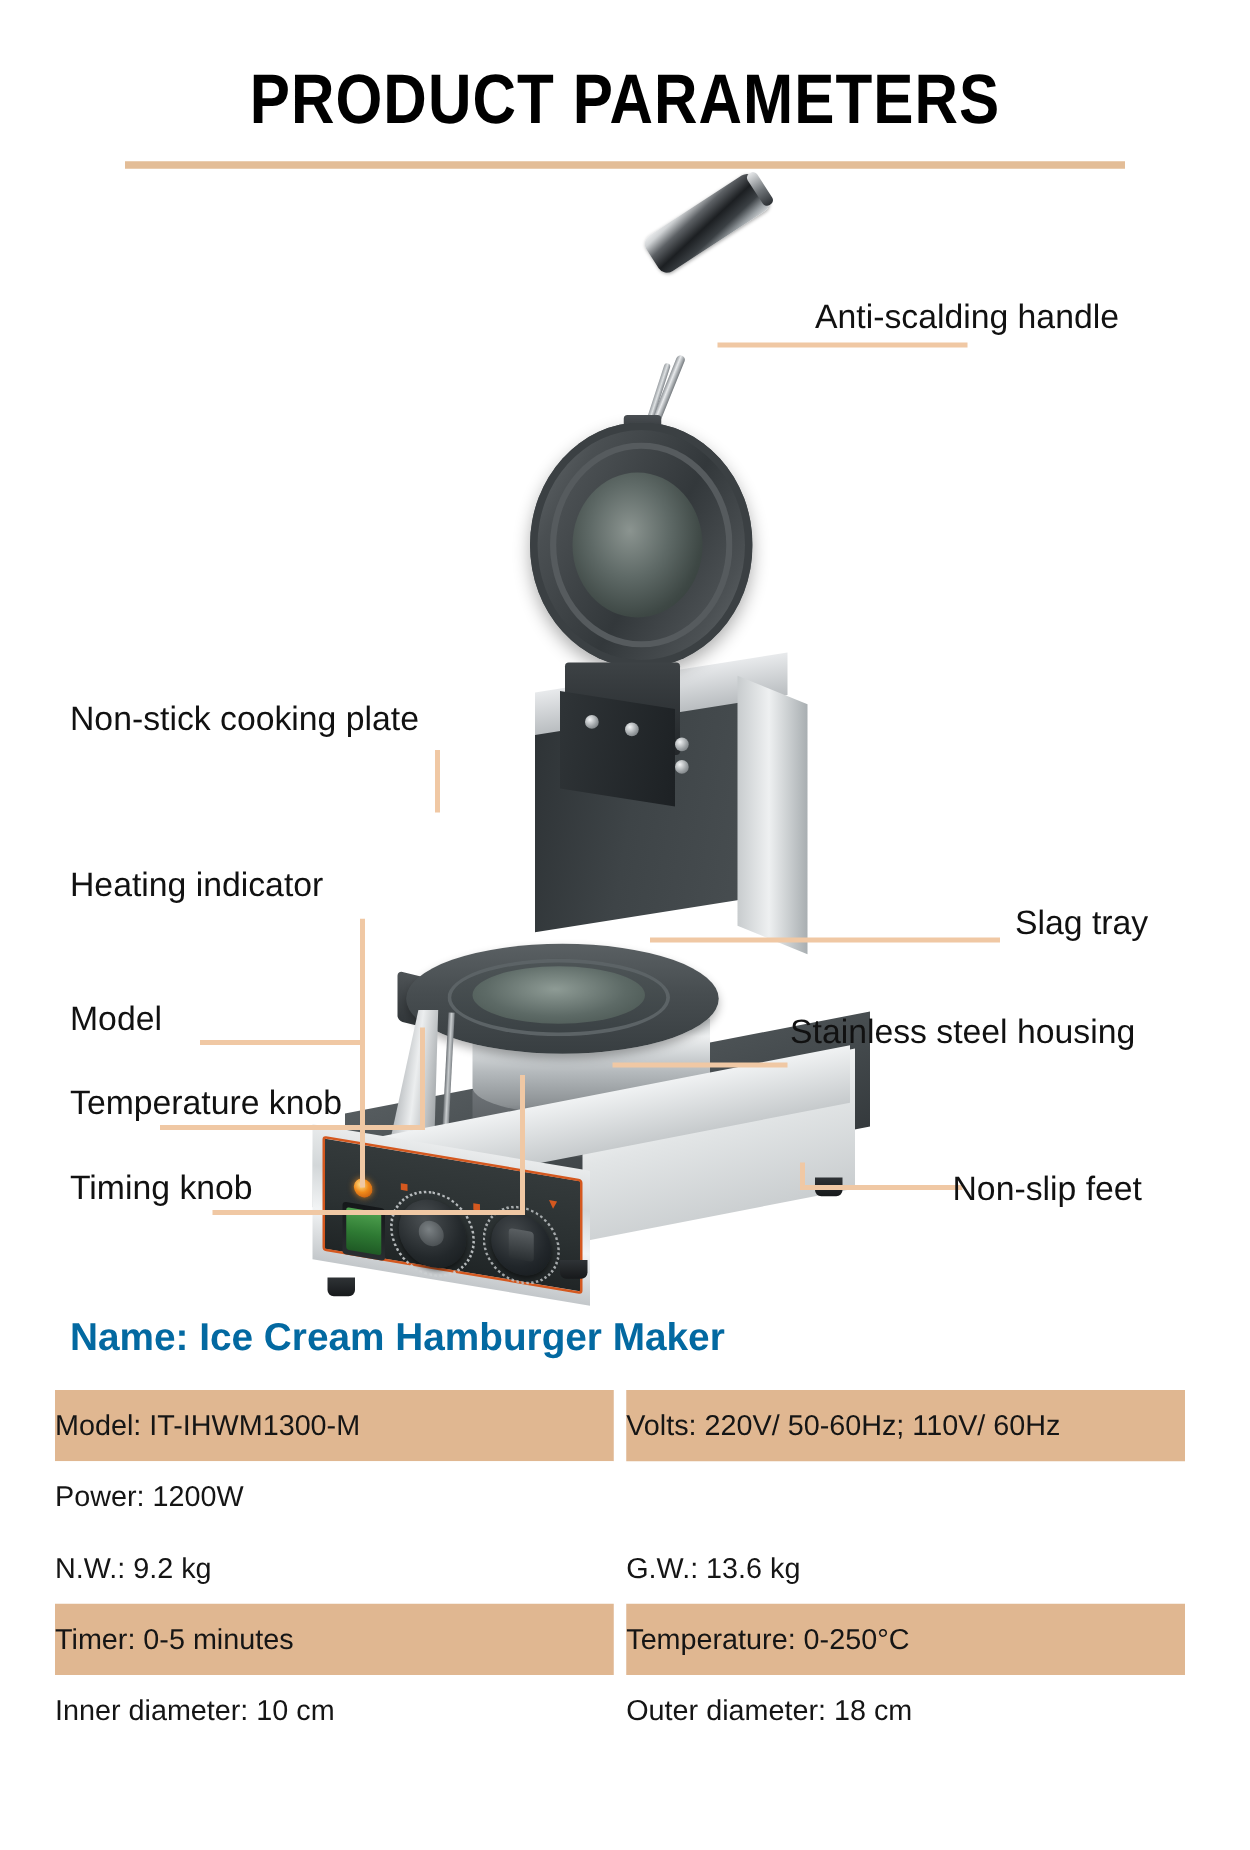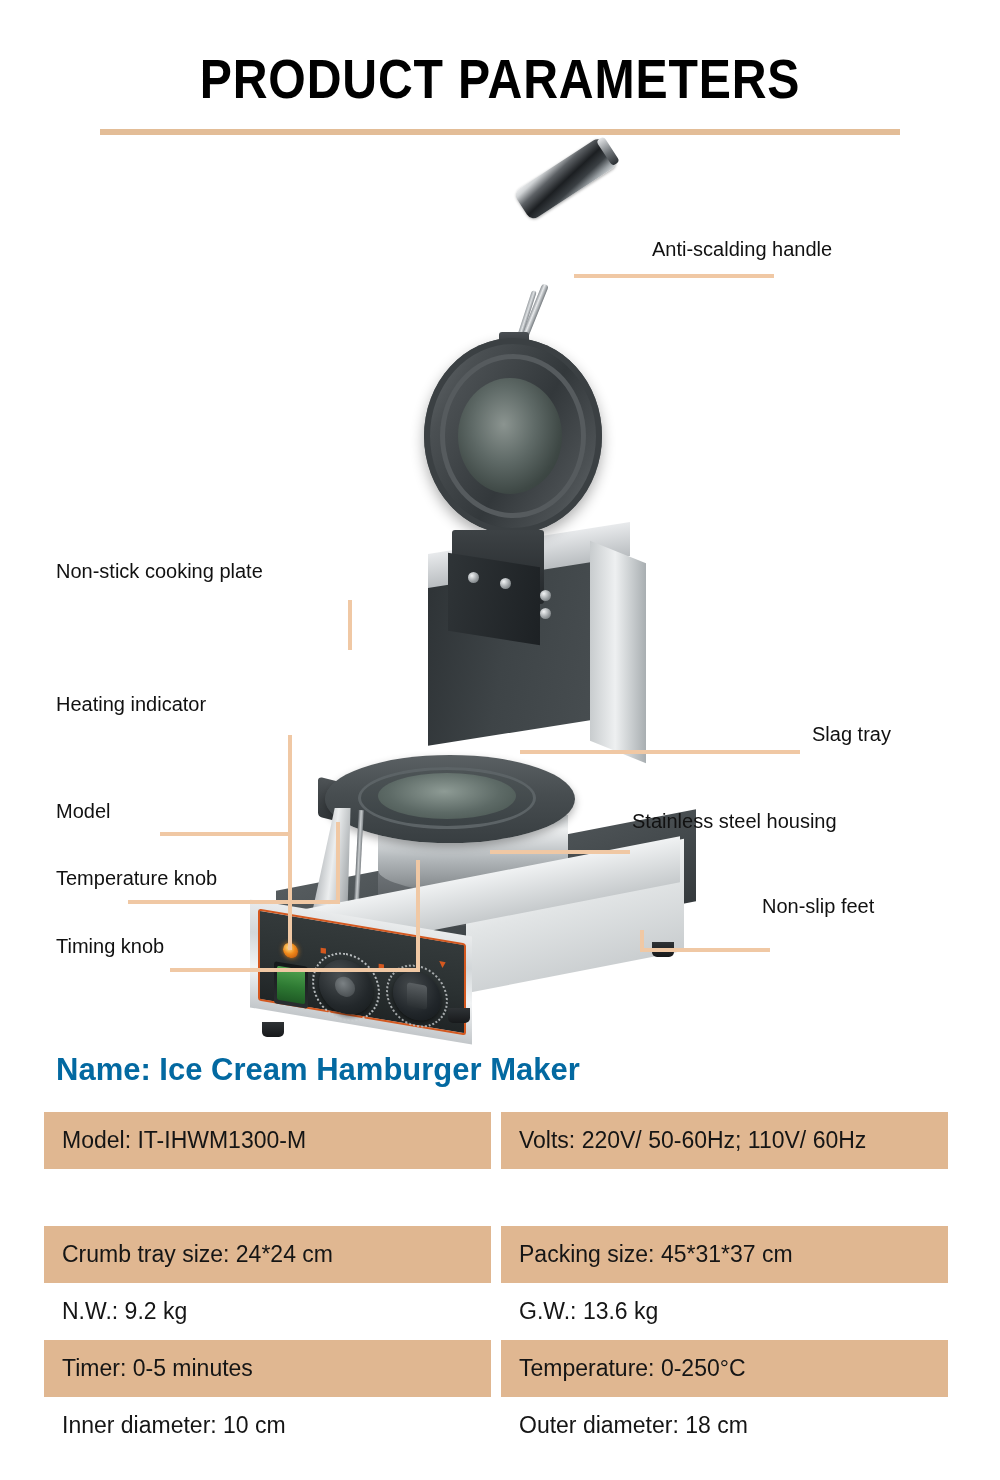--- a/index.html
+++ b/index.html
@@ -37,7 +37,7 @@
 
   .lbl {
     position:absolute;
-    font-size:20px;
+    font-size:27px;
     color:#111;
     white-space:nowrap;
     font-family:"Liberation Sans", sans-serif;

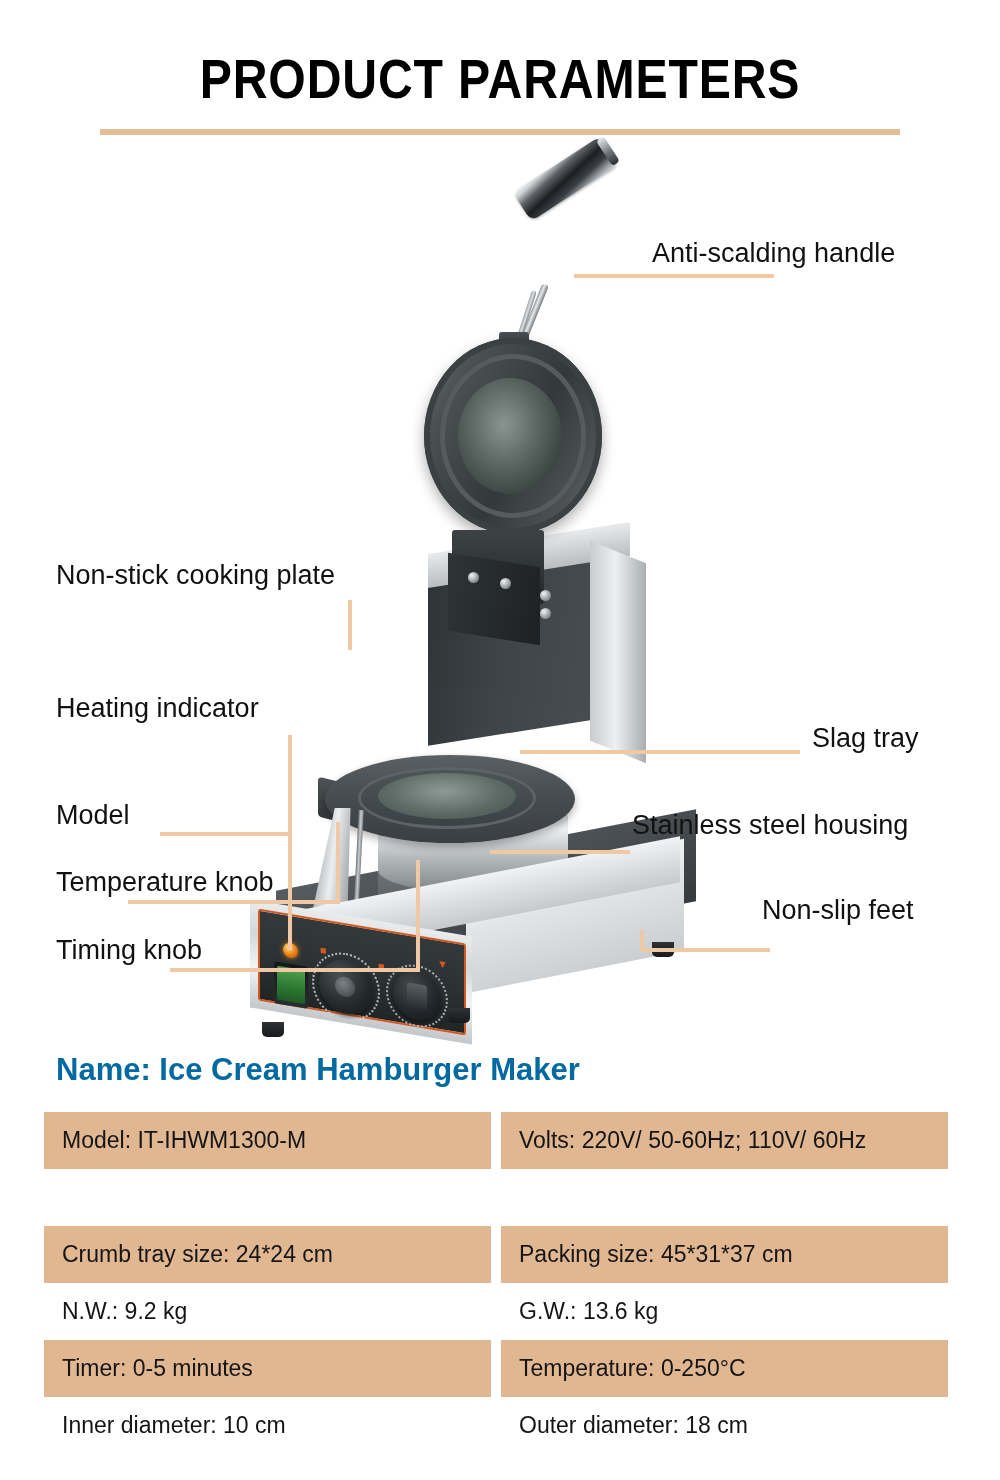--- a/index.html
+++ b/index.html
@@ -398,7 +398,7 @@
 
     <div class="lbl" style="left:632px;top:650px">Stainless steel housing</div>
 
-    <div class="lbl" style="left:762px;top:735px">Non-slip feet</div>
+    <div class="lbl" style="left:762px;top:776px">Non-slip feet</div>
   </div>
 
   <div class="name-line">Name: Ice Cream Hamburger Maker</div>

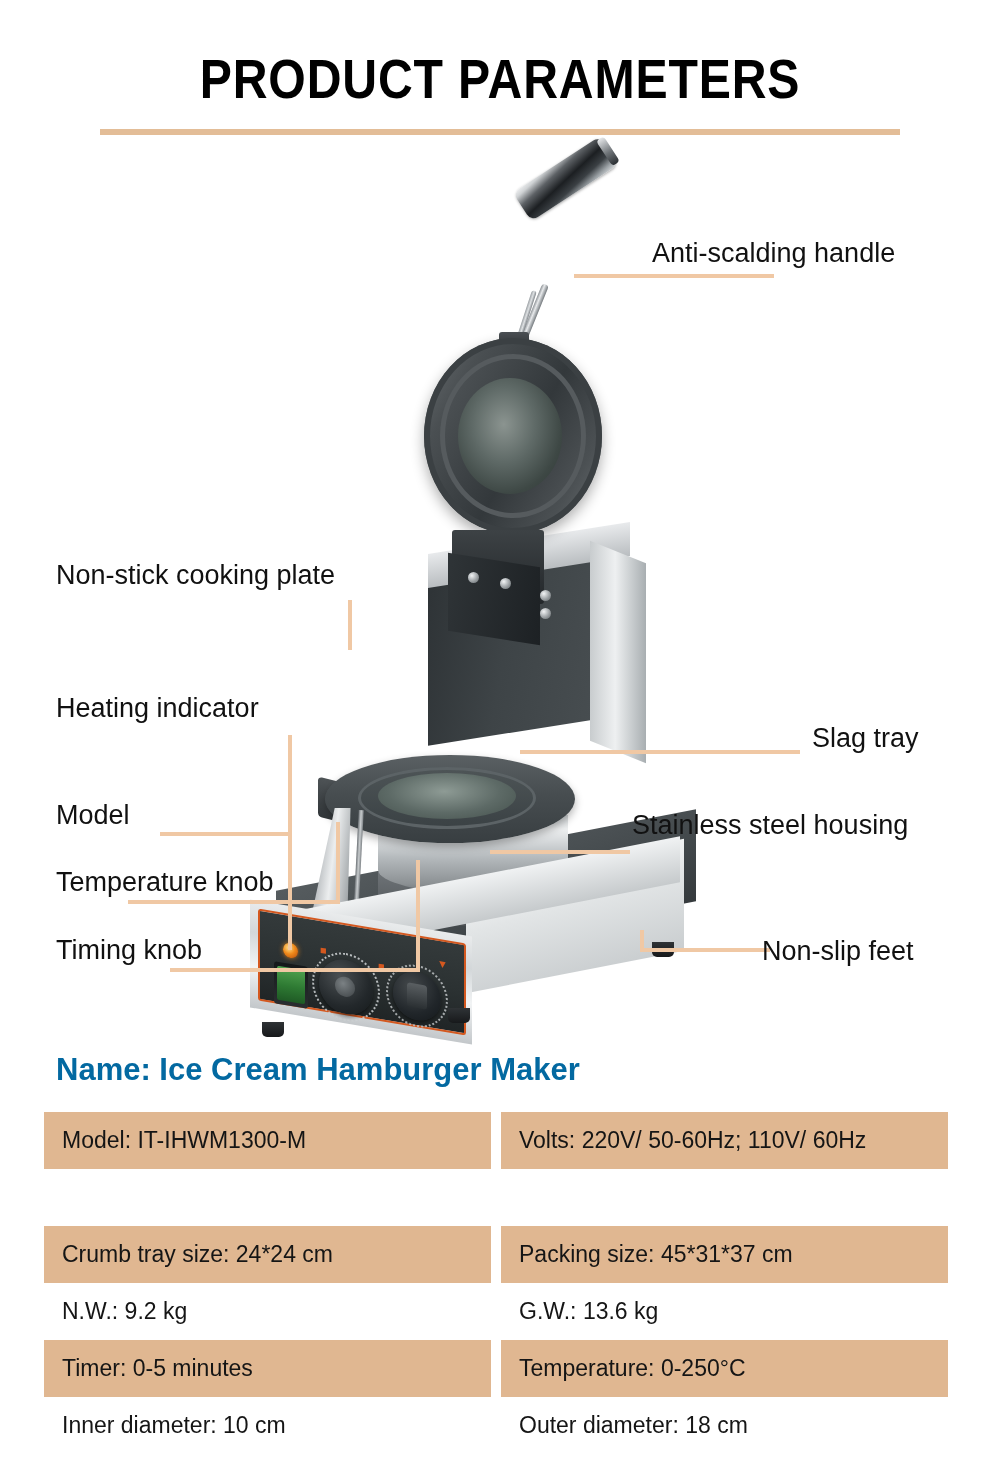--- a/index.html
+++ b/index.html
@@ -287,7 +287,6 @@
   .spec-cell {
     flex:0 0 447px;
     display:flex; align-items:center;
-    padding-left:18px;
     font-size:23px; color:#151515;
   }
   .spec-row.tan .spec-cell { background:#e0b791; }

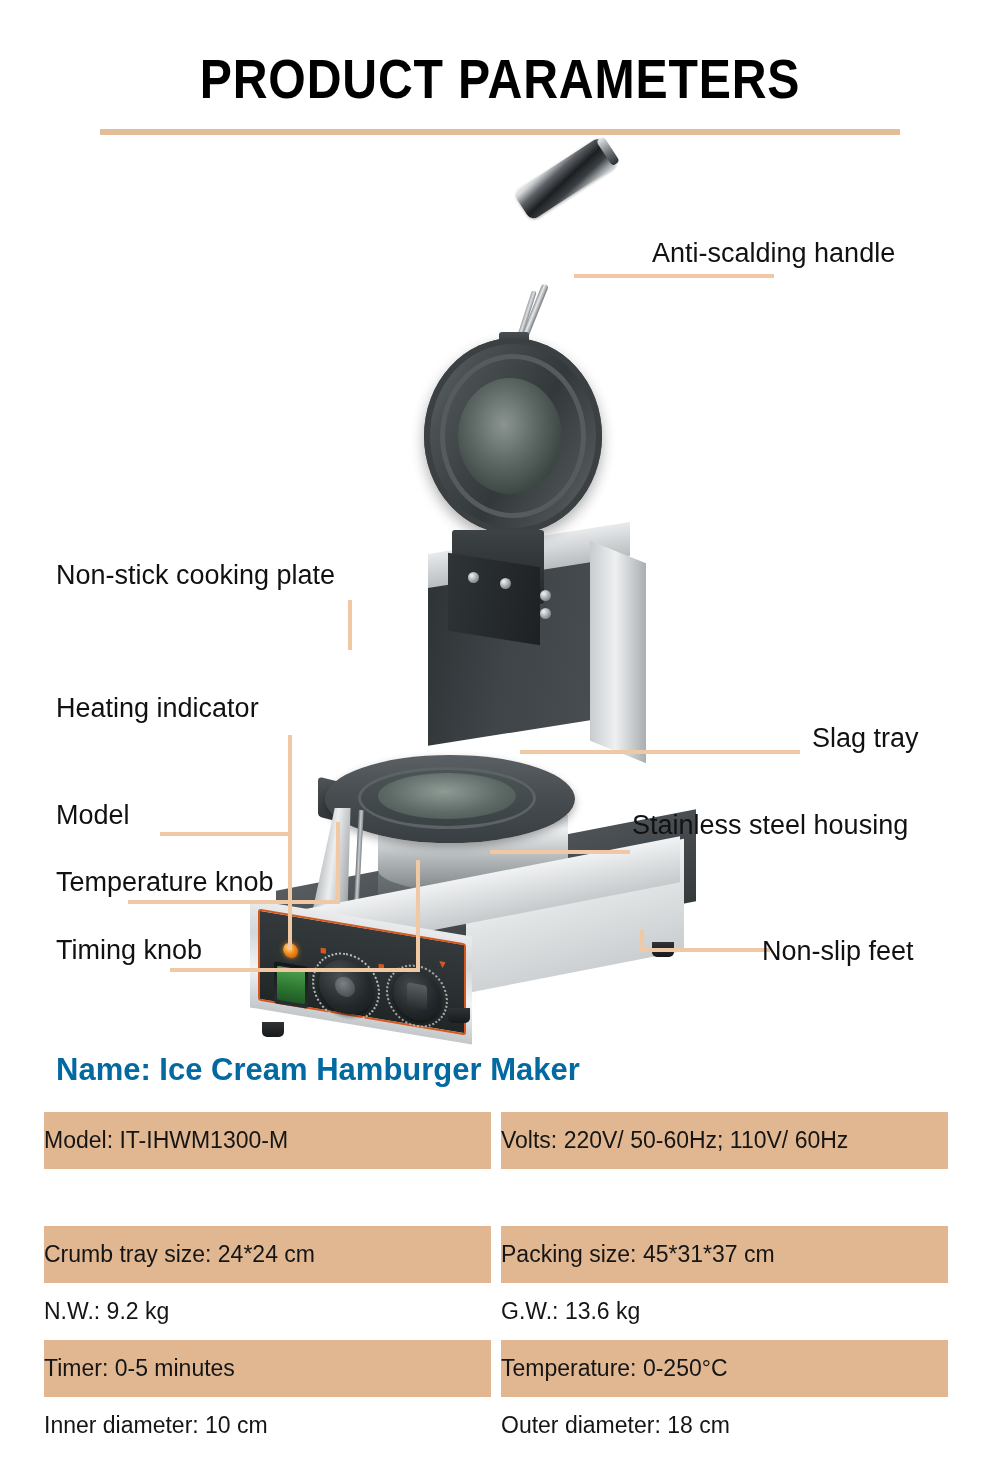--- a/index.html
+++ b/index.html
@@ -408,6 +408,7 @@
         <div class="spec-cell">Volts: 220V/ 50-60Hz; 110V/ 60Hz</div>
       </div>
       <div class="spec-row plain">
+        <div class="spec-cell">Power: 1200W</div>
       </div>
       <div class="spec-row tan">
         <div class="spec-cell">Crumb tray size: 24*24 cm</div>

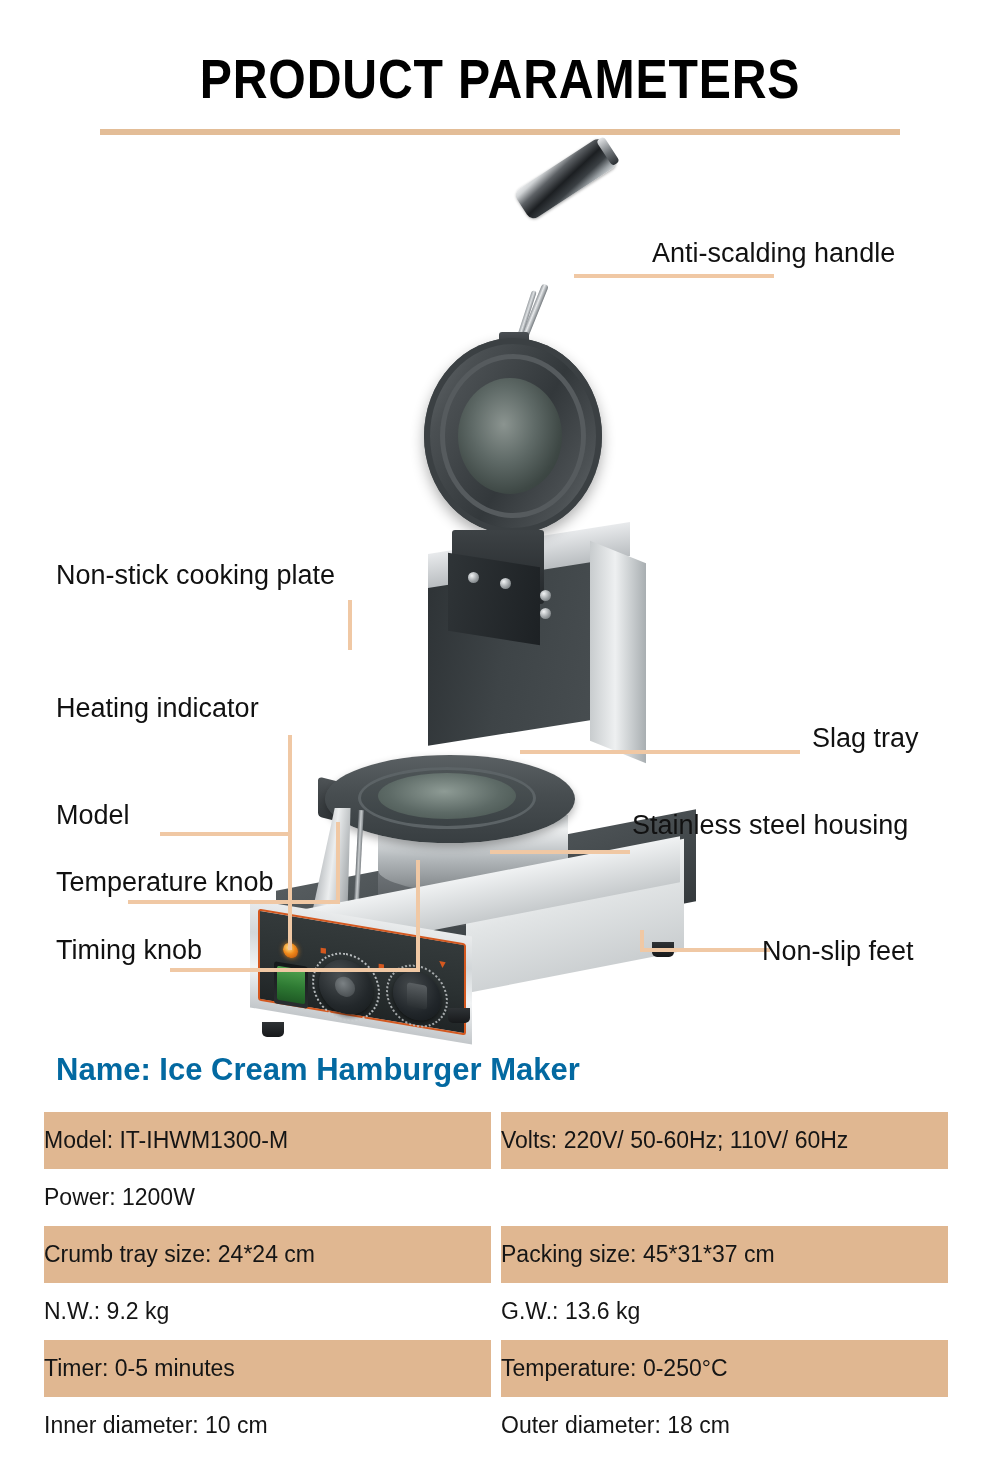--- a/index.html
+++ b/index.html
@@ -410,10 +410,6 @@
       <div class="spec-row plain">
         <div class="spec-cell">Power: 1200W</div>
       </div>
-      <div class="spec-row tan">
-        <div class="spec-cell">Crumb tray size: 24*24 cm</div>
-        <div class="spec-cell">Packing size: 45*31*37 cm</div>
-      </div>
       <div class="spec-row plain">
         <div class="spec-cell">N.W.: 9.2 kg</div>
         <div class="spec-cell">G.W.: 13.6 kg</div>

